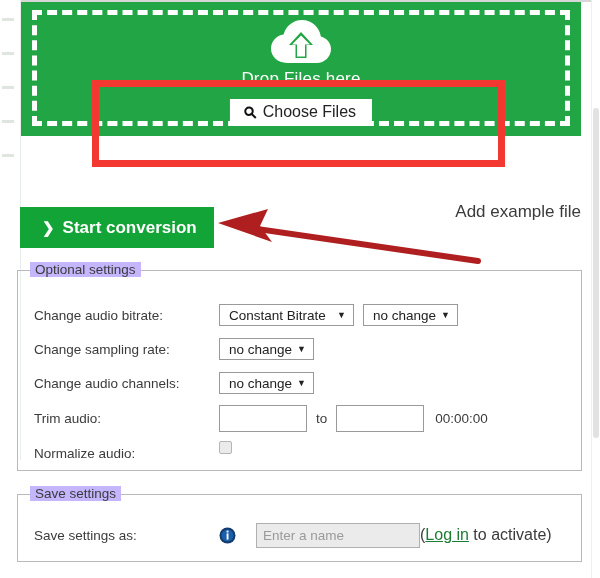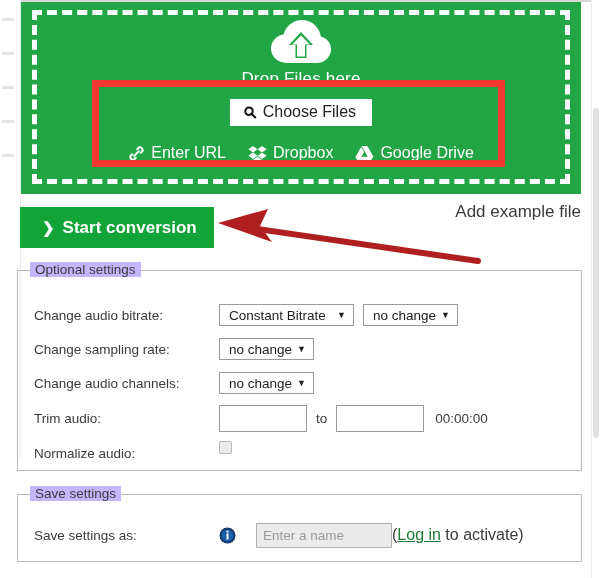--- a/index.html
+++ b/index.html
@@ -46,7 +46,7 @@
     left: 21px;
     top: 2px;
     width: 560px;
-    height: 192px;
+    height: 134px;
     background: #22a645;
     box-sizing: border-box;
   }

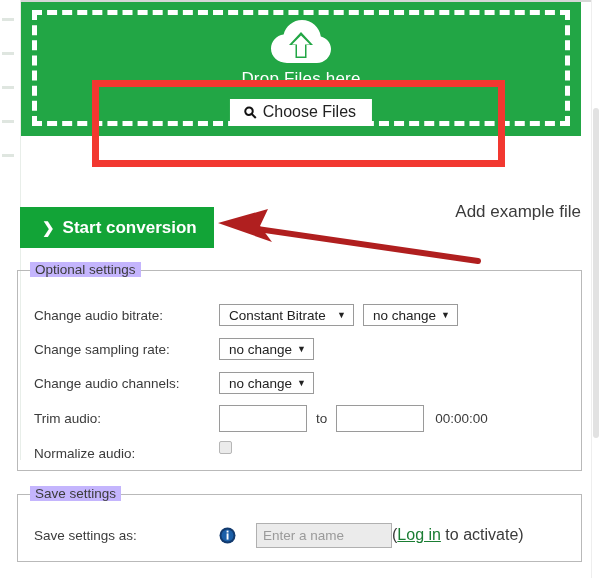--- a/index.html
+++ b/index.html
@@ -284,7 +284,7 @@
     cursor: pointer;
   }
   #save-name-input {
-    width: 136px;
+    width: 164px;
     height: 25px;
     border: 1px solid #b0b0b0;
     background: #ebebeb;

